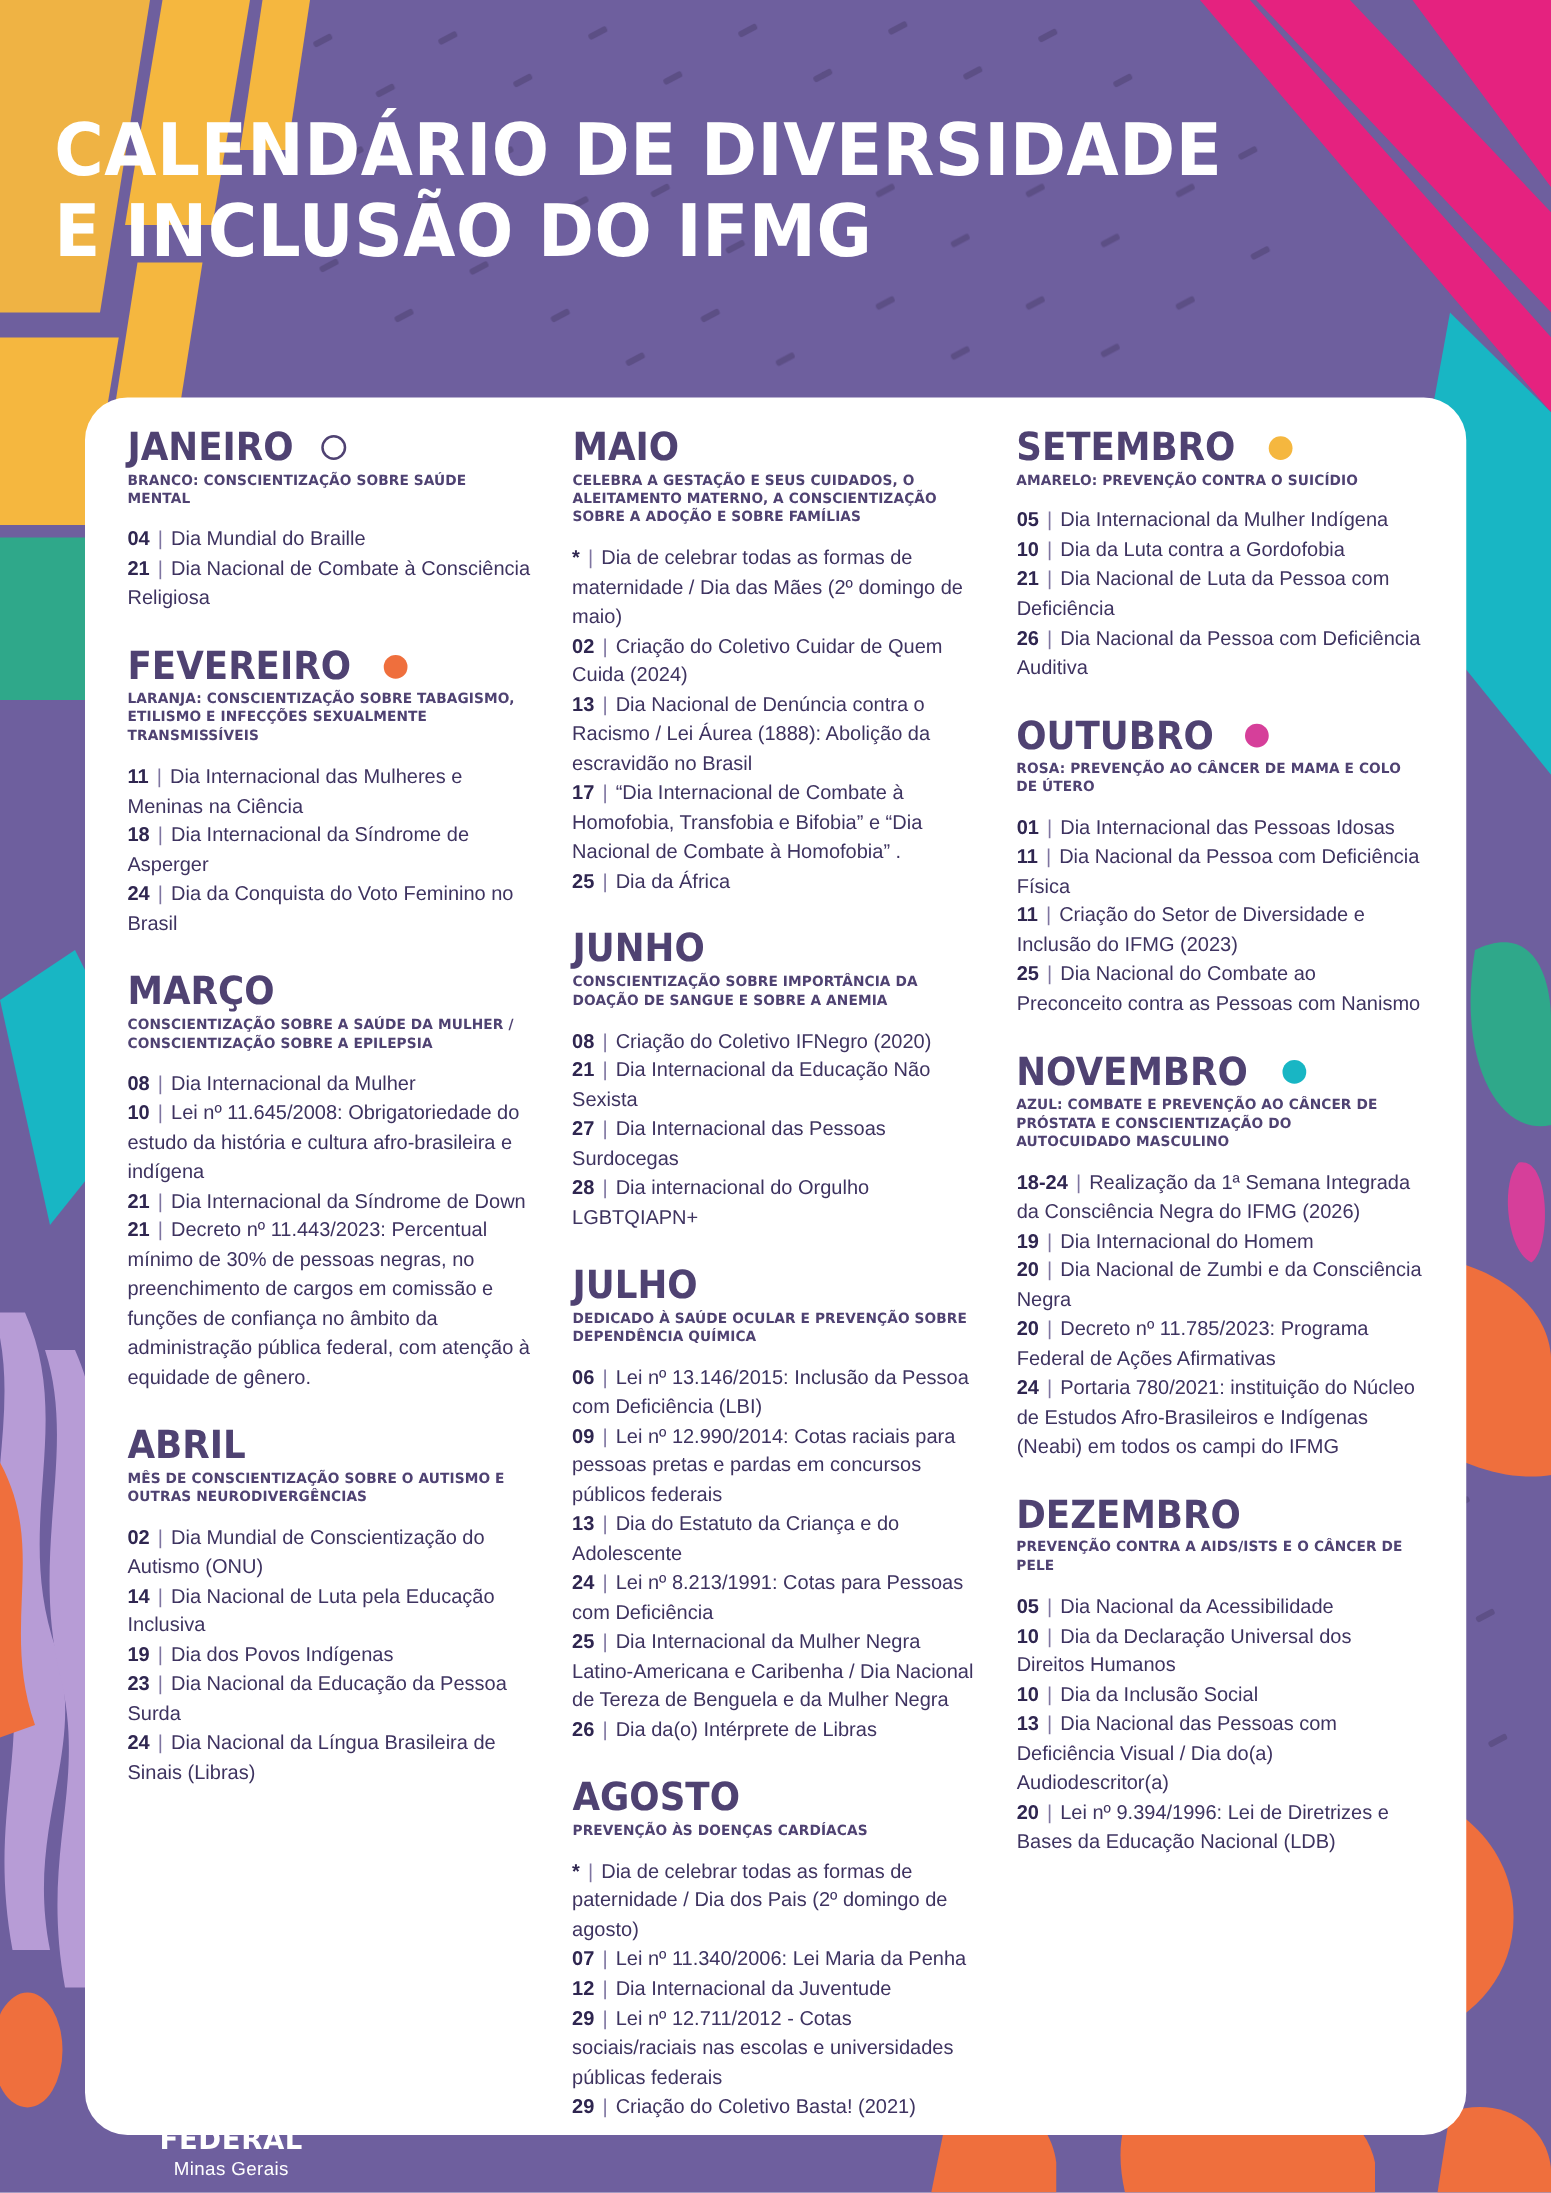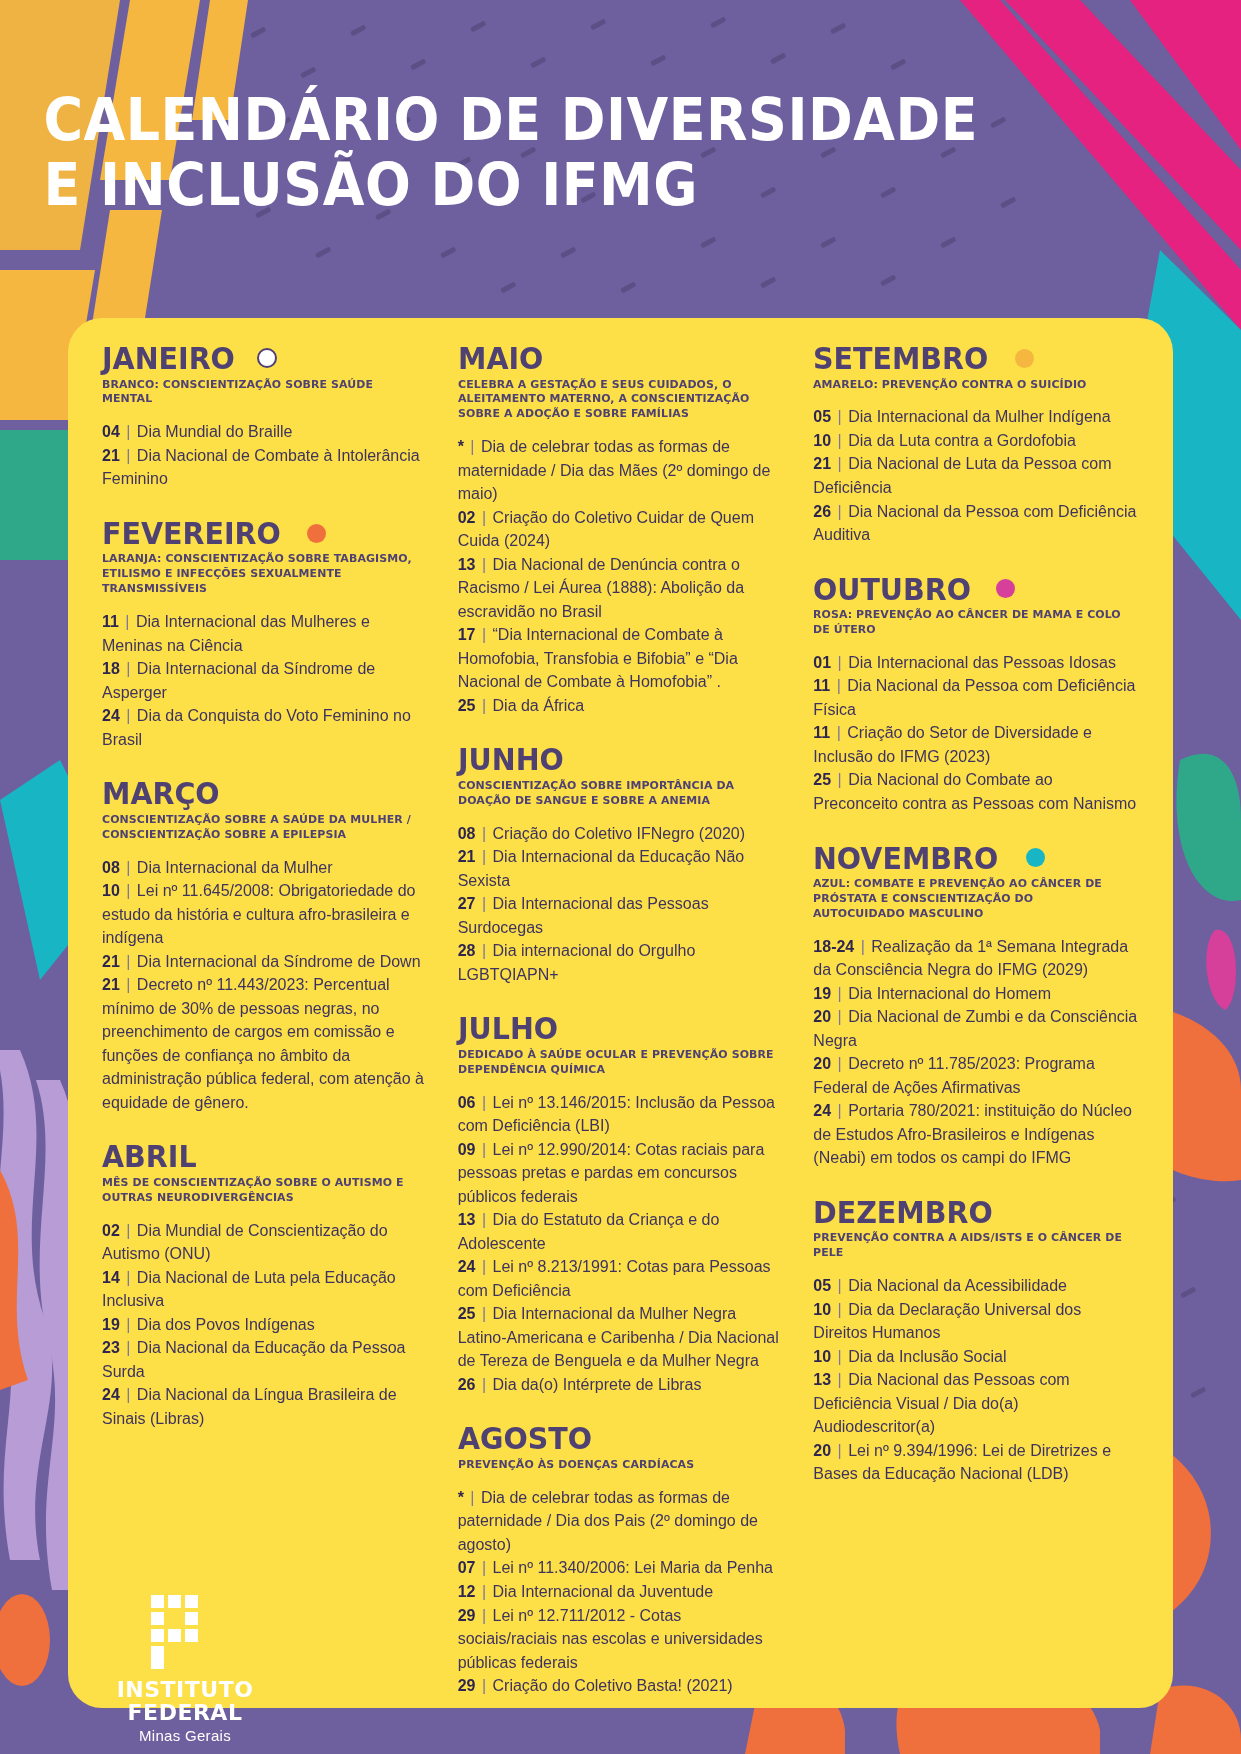--- a/index.html
+++ b/index.html
@@ -45,7 +45,7 @@
     top: 318px;
     width: 1105px;
     height: 1390px;
-    background: #fde047;
+    background: #ffffff;
     border-radius: 34px;
     z-index: 2;
     box-sizing: border-box;

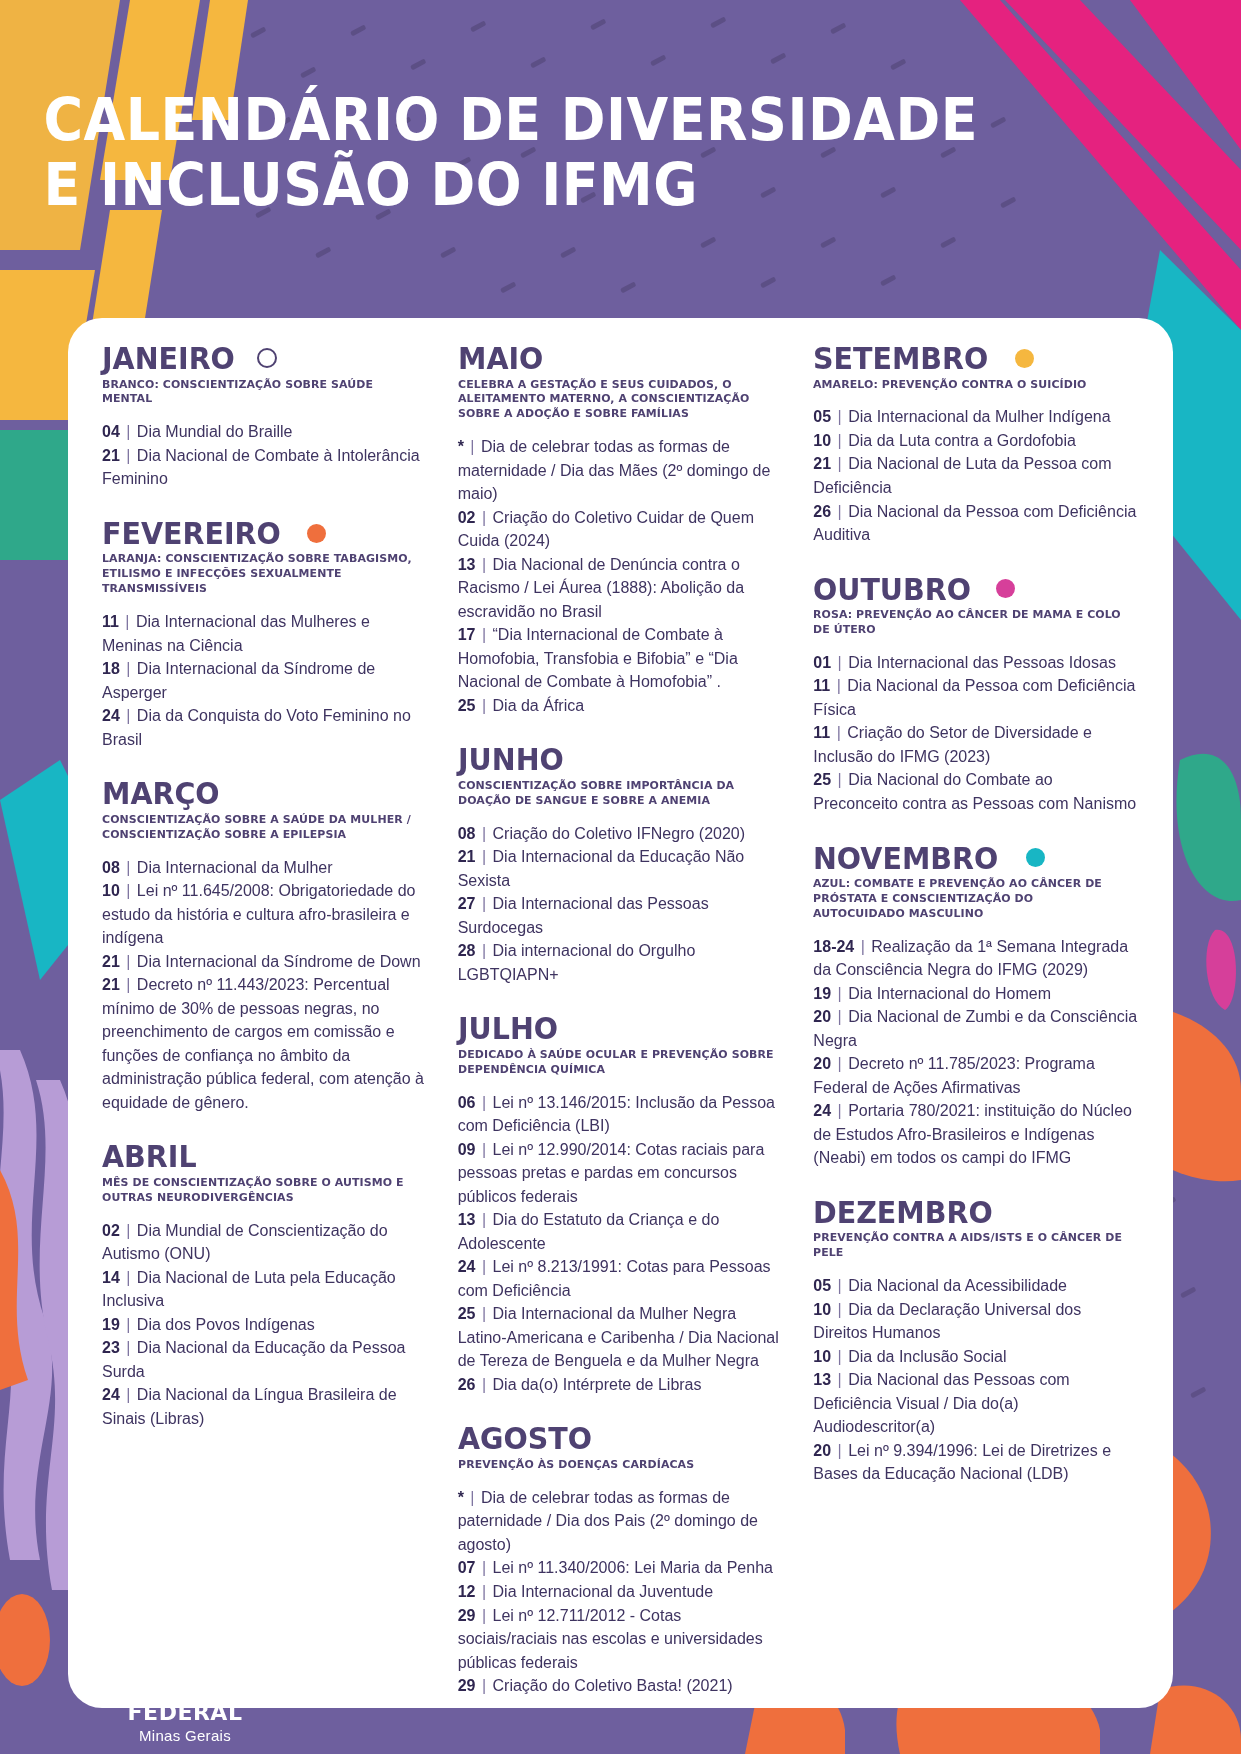--- a/index.html
+++ b/index.html
@@ -271,7 +271,7 @@
           <div class="month-sub">BRANCO: CONSCIENTIZAÇÃO SOBRE SAÚDE MENTAL</div>
           <div class="events">
             <div class="ev"><b>04</b><span class="sep"> | </span><span>Dia Mundial do Braille</span></div>
-            <div class="ev"><b>21</b><span class="sep"> | </span><span>Dia Nacional de Combate à Intolerância Feminino</span></div>
+            <div class="ev"><b>21</b><span class="sep"> | </span><span>Dia Nacional de Combate à Consciência Religiosa</span></div>
           </div>
         </div>
         <div class="month">

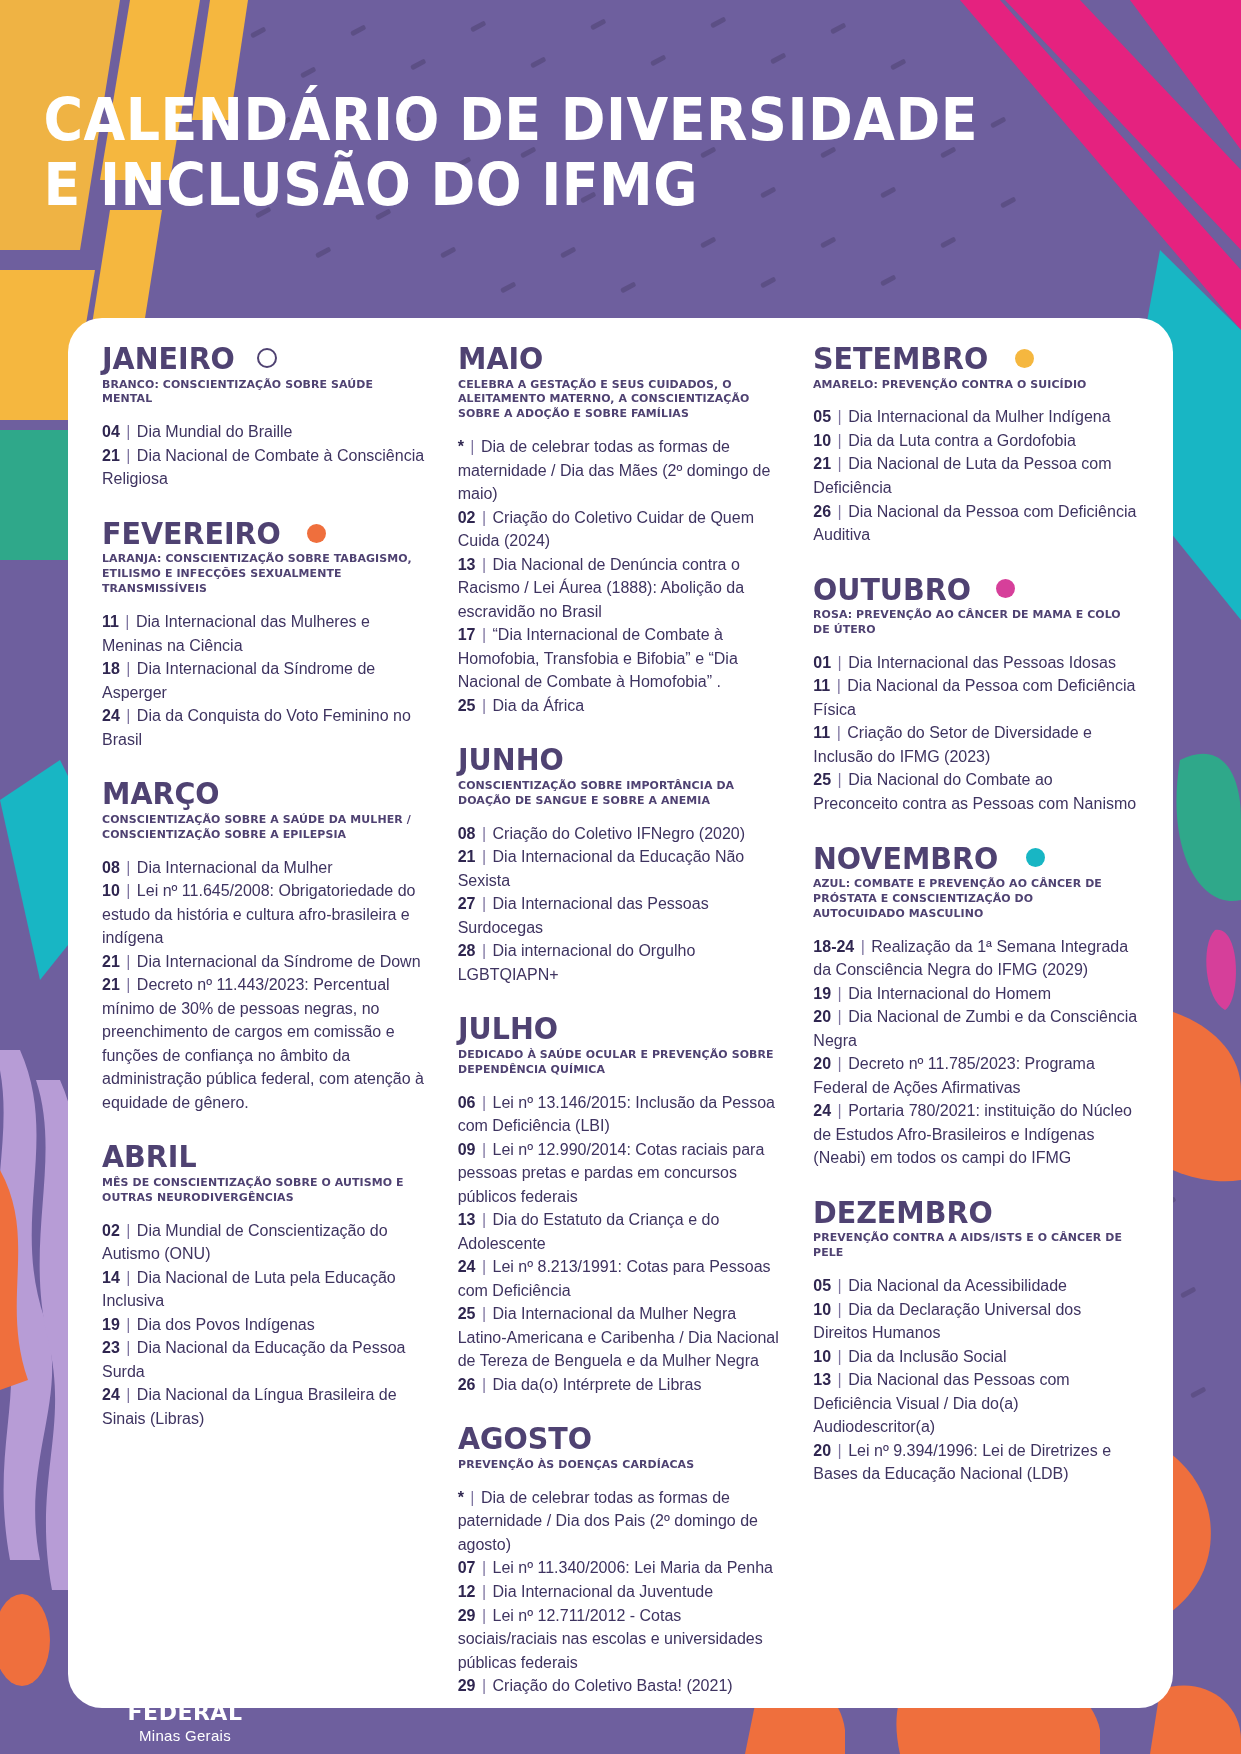--- a/index.html
+++ b/index.html
@@ -400,7 +400,7 @@
           </div>
           <div class="month-sub">AZUL: COMBATE E PREVENÇÃO AO CÂNCER DE PRÓSTATA E CONSCIENTIZAÇÃO DO AUTOCUIDADO MASCULINO</div>
           <div class="events">
-            <div class="ev"><b>18-24</b><span class="sep"> | </span><span>Realização da 1ª  Semana Integrada da Consciência Negra do IFMG (2029)</span></div>
+            <div class="ev"><b>18-24</b><span class="sep"> | </span><span>Realização da 1ª  Semana Integrada da Consciência Negra do IFMG (2026)</span></div>
             <div class="ev"><b>19</b><span class="sep"> | </span><span>Dia Internacional do Homem</span></div>
             <div class="ev"><b>20</b><span class="sep"> | </span><span>Dia Nacional de Zumbi e da Consciência Negra</span></div>
             <div class="ev"><b>20</b><span class="sep"> | </span><span>Decreto nº 11.785/2023: Programa Federal de Ações Afirmativas</span></div>

